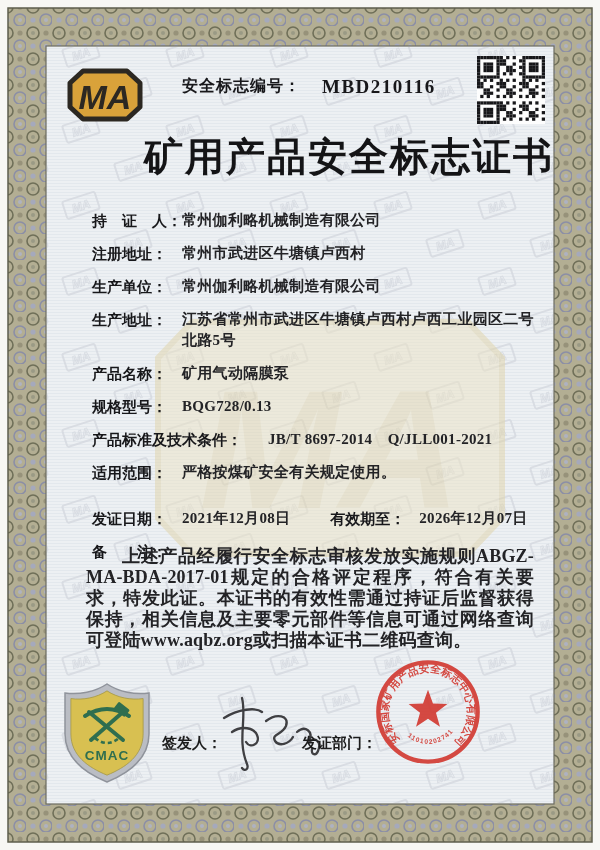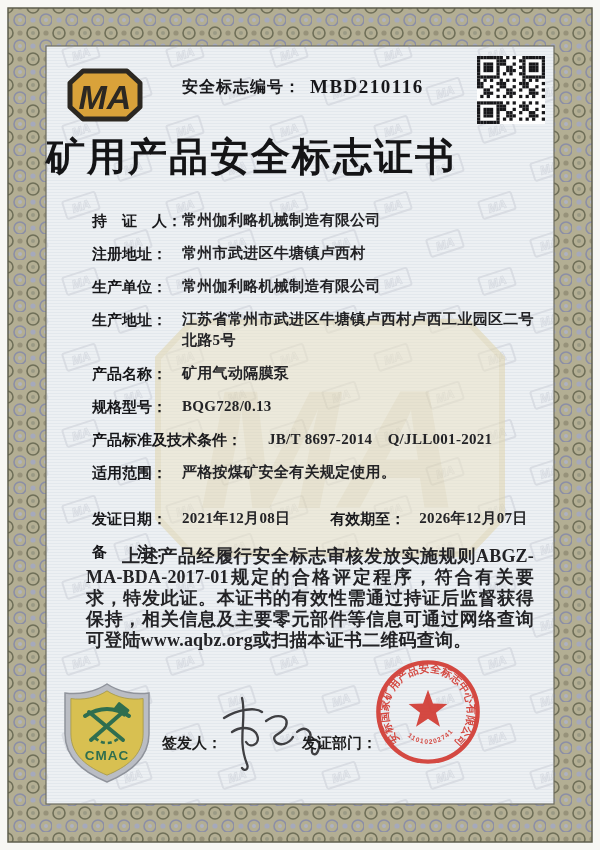--- a/index.html
+++ b/index.html
@@ -10,7 +10,7 @@
 
   
   .ma-logo{position:absolute;left:15px;top:22px;width:88px;height:54px;}
-  .certno{position:absolute;left:136px;top:30px;display:flex;align-items:center;gap:9px;white-space:nowrap;}
+  .certno{position:absolute;left:136px;top:30px;display:flex;align-items:flex-start;gap:21px;white-space:nowrap;}
   .certno .lbl{font-size:16px;font-weight:bold;letter-spacing:1px;color:#17171a;}
   .certno .val{font-family:"Liberation Serif",serif;font-size:19px;font-weight:600;letter-spacing:1.5px;color:#17171a;}
   .qr{position:absolute;left:431px;top:10px;width:68px;height:68px;}

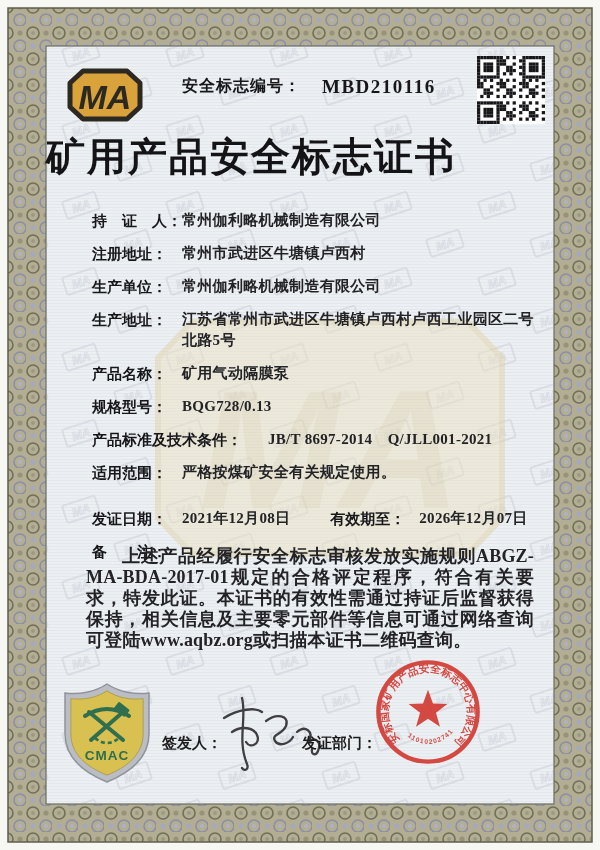--- a/index.html
+++ b/index.html
@@ -16,7 +16,7 @@
   .qr{position:absolute;left:431px;top:10px;width:68px;height:68px;}
 
   
-  .title{position:absolute;left:0;top:84px;width:100%;text-align:left;
+  .title{position:absolute;left:0;top:84px;width:100%;text-align:right;
          font-family:"Liberation Serif",serif;font-size:39px;font-weight:bold;
          letter-spacing:2px;color:#141416;margin:0;}
 

